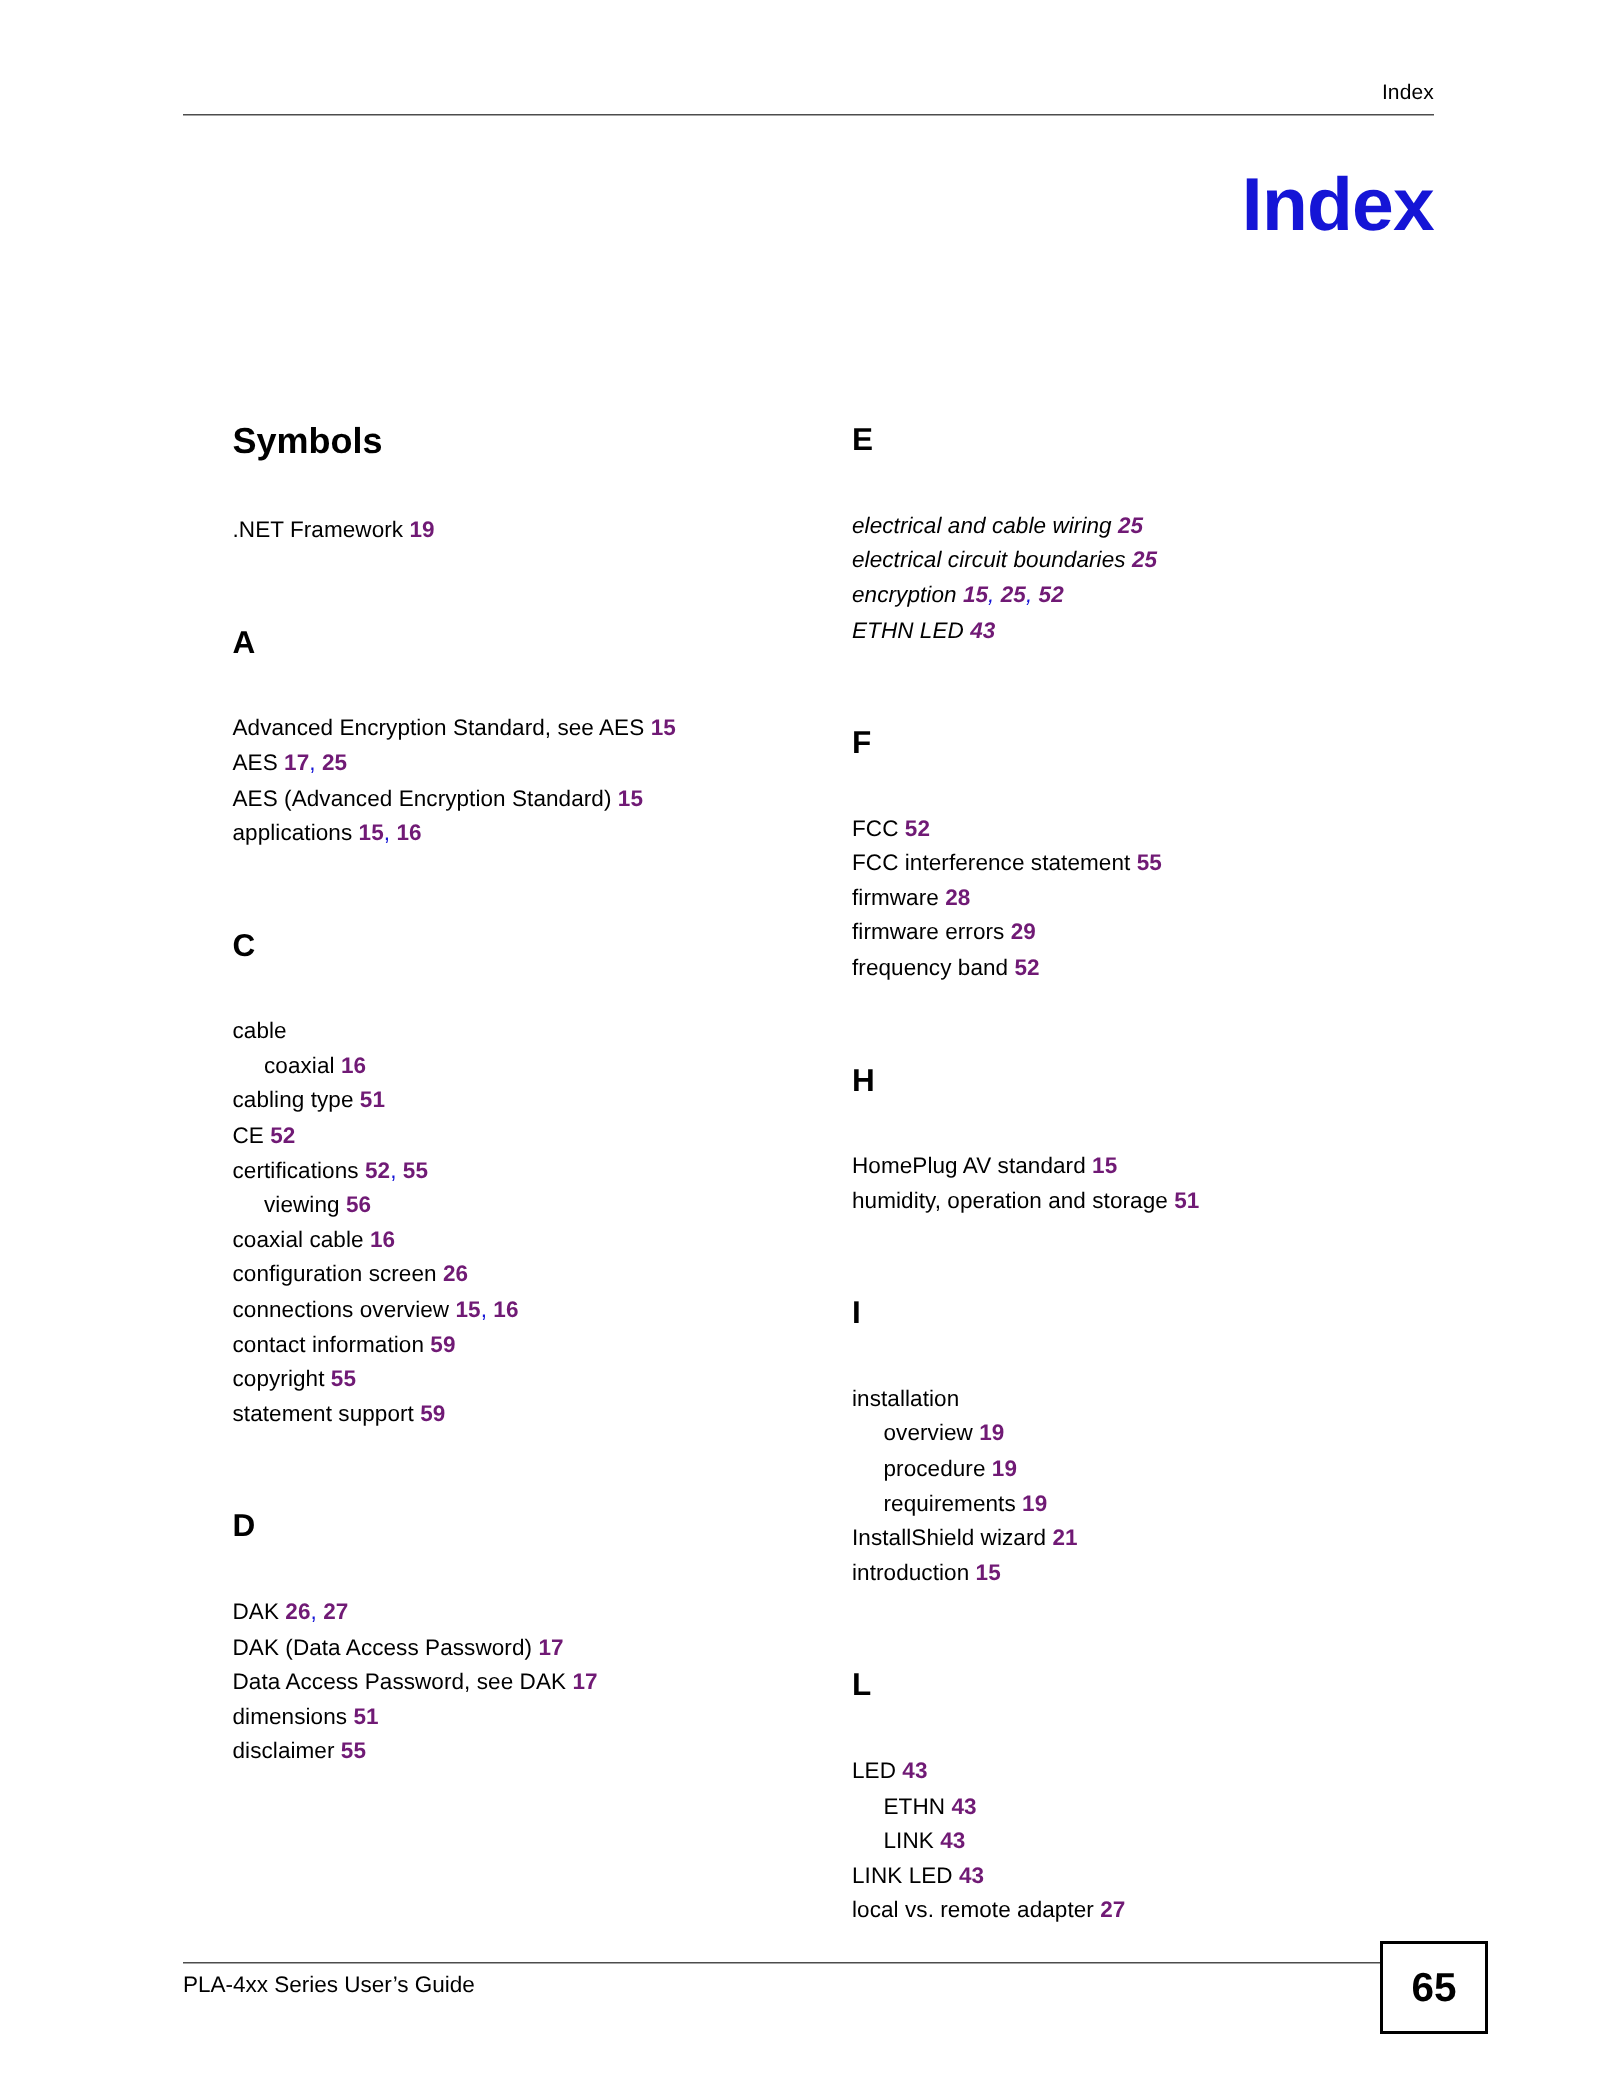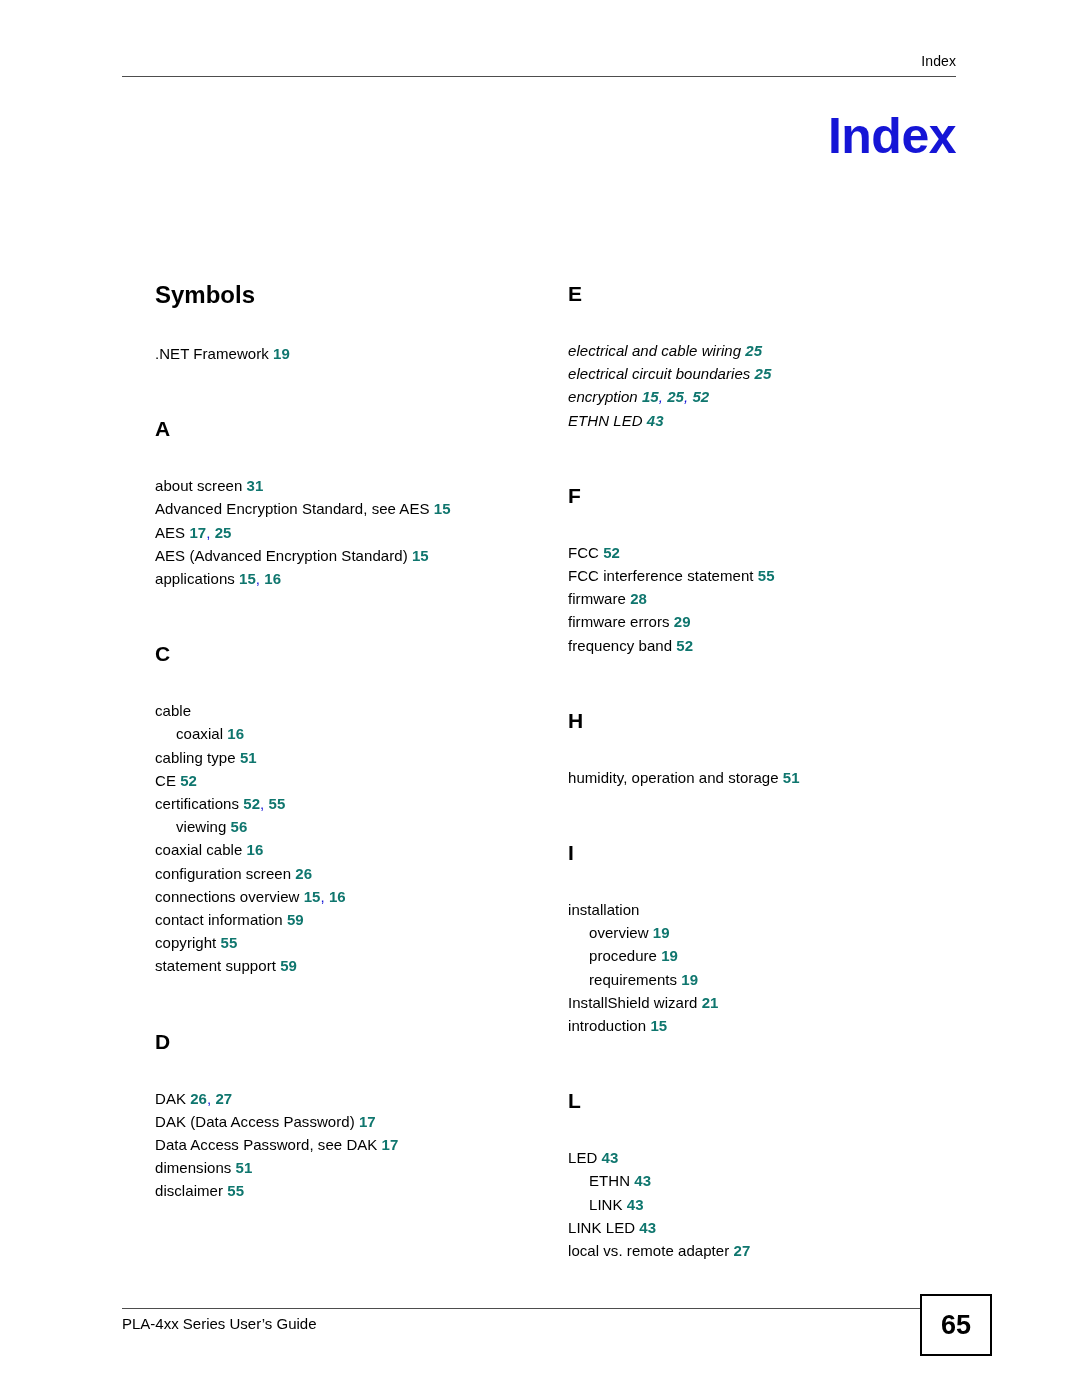--- a/index.html
+++ b/index.html
@@ -100,7 +100,7 @@
   .entry.sub { padding-left: 21px; }
 
   .pg {
-    color: #0f766e;
+    color: #701a75;
     font-weight: bold;
   }
   .sep {

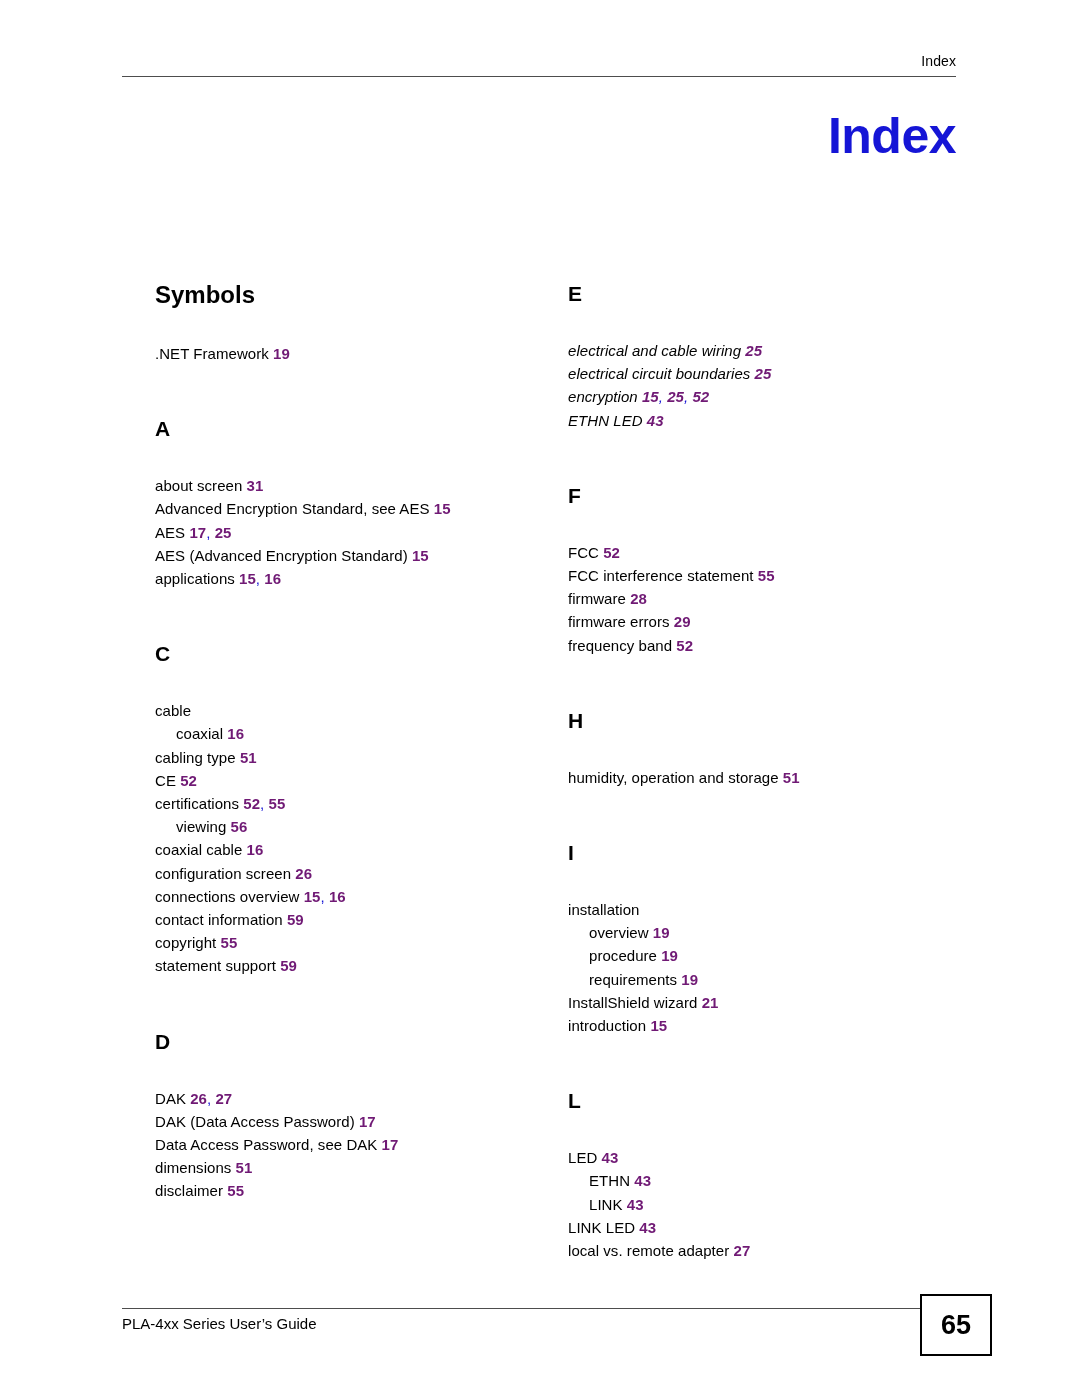--- a/index.html
+++ b/index.html
@@ -172,7 +172,6 @@
       <div class="index-group" style="margin-top: 52px;">
         <div class="group-heading letter">A</div>
         <ul class="group-entries" style="margin-top: 34px;">
-          <li class="entry"><span>about screen</span> <span class="pg">31</span></li>
           <li class="entry"><span>Advanced Encryption Standard, see AES</span> <span class="pg">15</span></li>
           <li class="entry"><span>AES</span> <span class="pg">17</span><span class="sep">,</span> <span class="pg">25</span></li>
           <li class="entry"><span>AES (Advanced Encryption Standard)</span> <span class="pg">15</span></li>

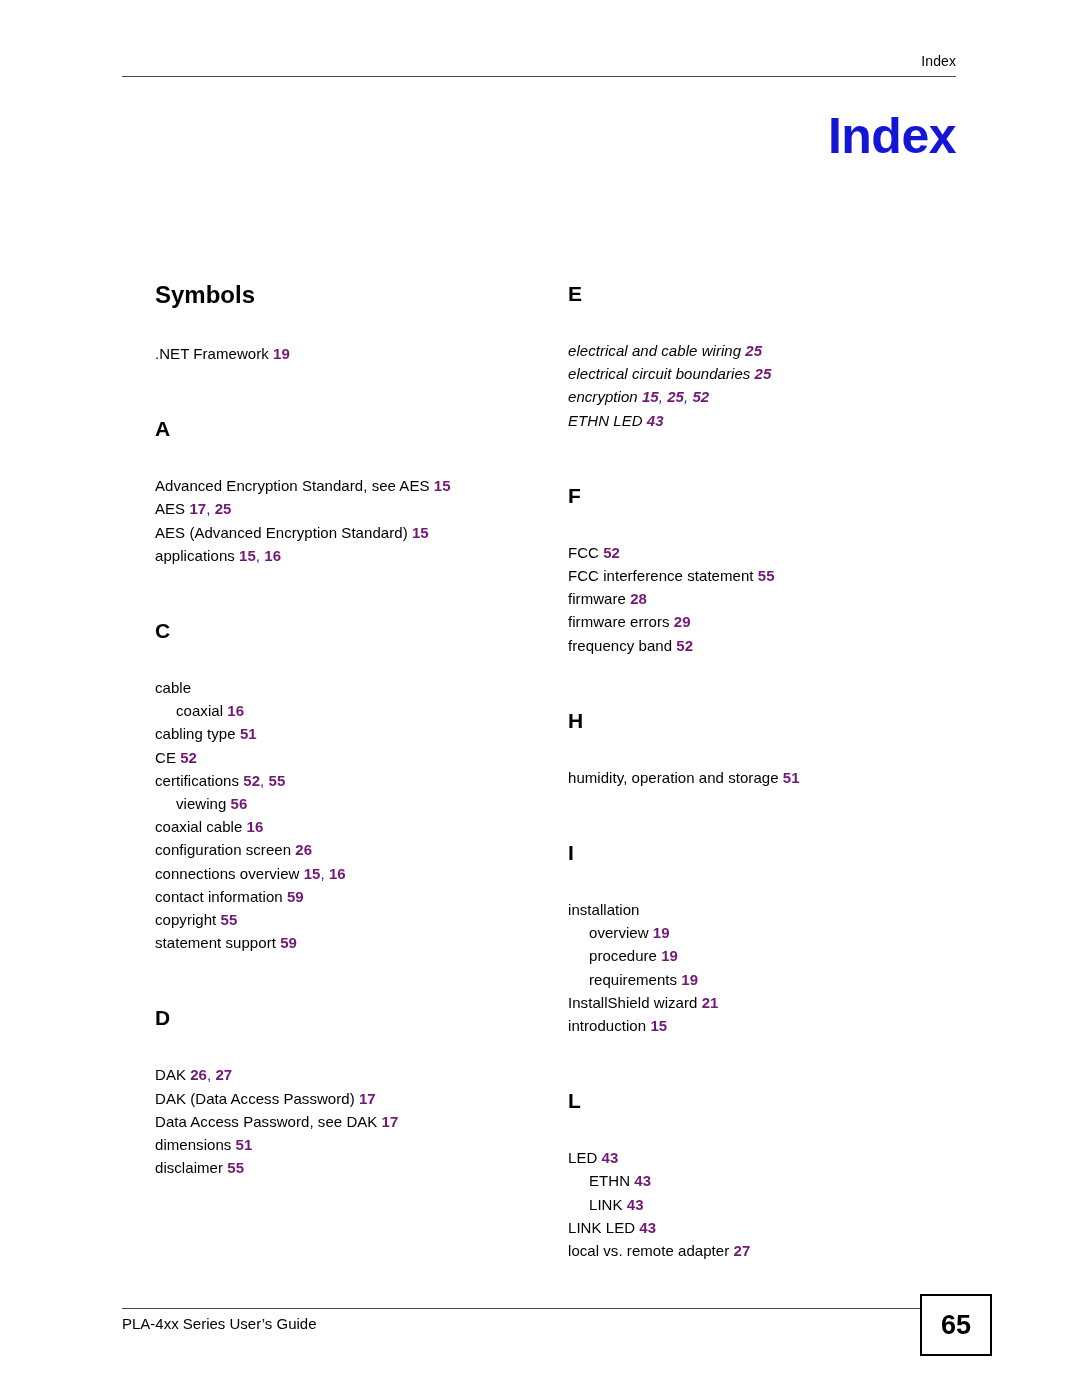--- a/index.html
+++ b/index.html
@@ -229,6 +229,7 @@
       <div class="index-group" style="margin-top: 52px;">
         <div class="group-heading letter">H</div>
         <ul class="group-entries" style="margin-top: 34px;">
+          <li class="entry"><span>HomePlug AV standard</span> <span class="pg">15</span></li>
           <li class="entry"><span>humidity, operation and storage</span> <span class="pg">51</span></li>
         </ul>
       </div>

